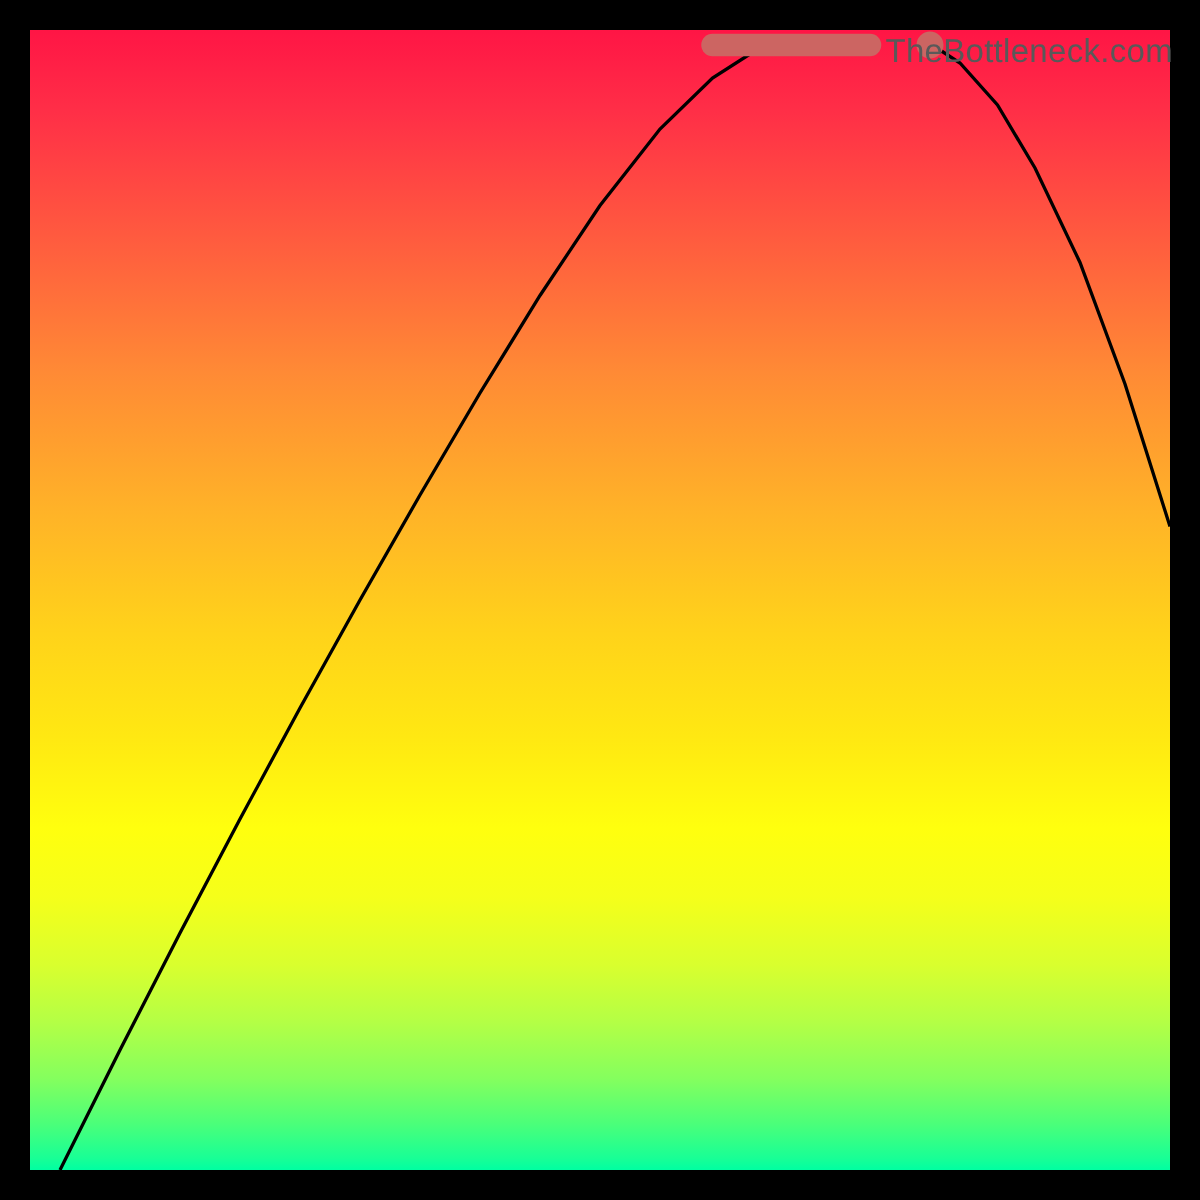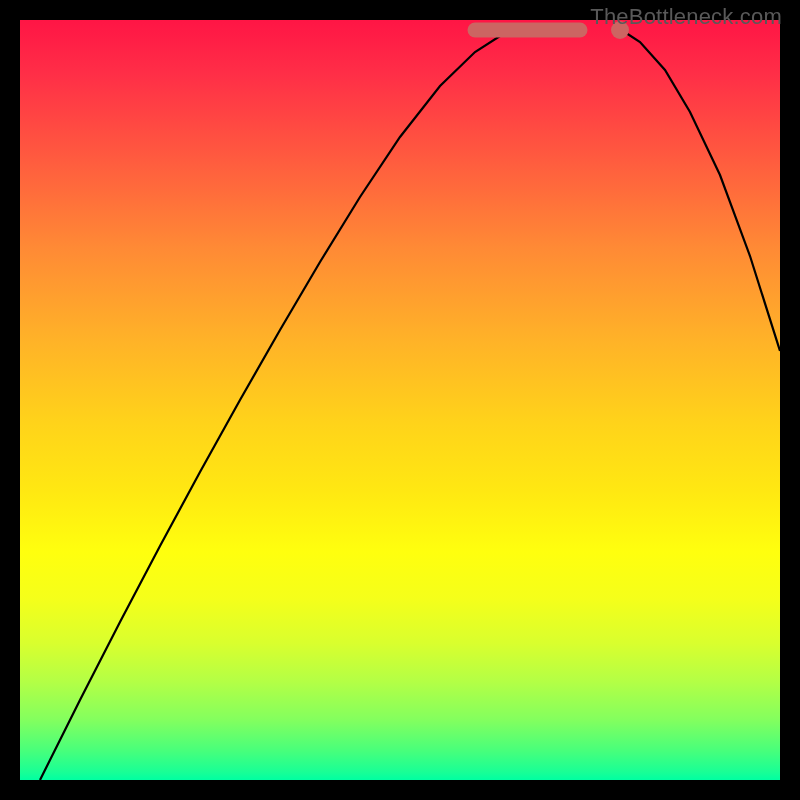--- a/index.html
+++ b/index.html
@@ -13,7 +13,7 @@
   }
   .watermark {
     position: absolute;
-    top: 4px;
+    top: 21px;
     right: 18px;
     color: #595959;
     font-size: 22px;

